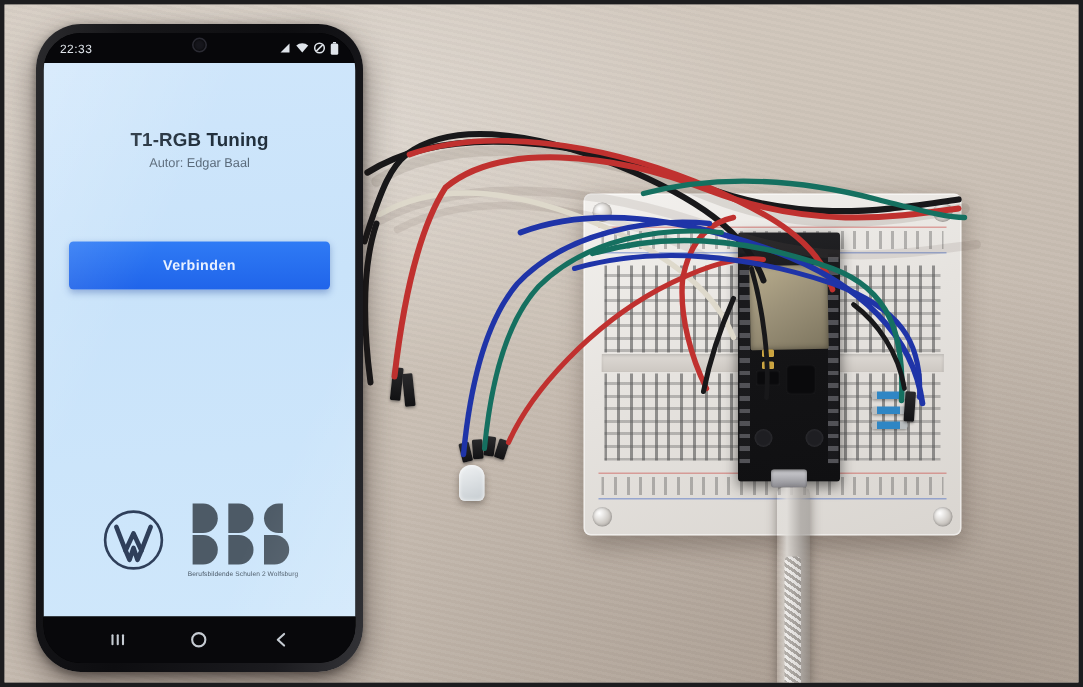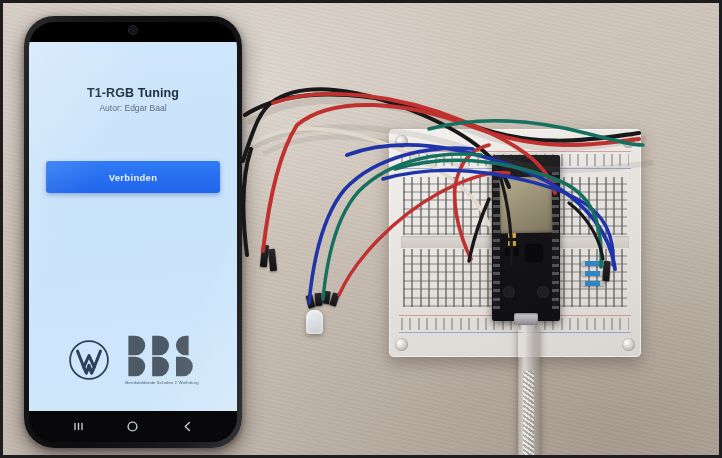--- a/index.html
+++ b/index.html
@@ -297,6 +297,25 @@
     <div class="phone-case"></div>
     <div class="phone-inner">
 
+      <div class="statusbar">
+        <span>22:33</span>
+        <span class="sb-icons">
+          <svg class="sb-ic" width="8" height="8" viewBox="0 0 8 8">
+            <path d="M7 1 L7 7 L1 7 Z" fill="#dfe4ea"></path>
+          </svg>
+          <svg class="sb-ic" width="9" height="8" viewBox="0 0 9 8">
+            <path d="M0.5 2.3 A6 6 0 0 1 8.5 2.3 L4.5 7 Z" fill="#dfe4ea"></path>
+          </svg>
+          <svg class="sb-ic" width="8" height="8" viewBox="0 0 8 8">
+            <circle cx="4" cy="4" r="3.2" fill="none" stroke="#dfe4ea" stroke-width="1"></circle>
+            <line x1="1.9" y1="6.1" x2="6.1" y2="1.9" stroke="#dfe4ea" stroke-width="1"></line>
+          </svg>
+          <svg class="sb-ic" width="6" height="9" viewBox="0 0 6 9">
+            <rect x="2" y="0" width="2" height="1" fill="#dfe4ea"></rect>
+            <rect x="0.5" y="1" width="5" height="7.5" rx="1" fill="#dfe4ea"></rect>
+          </svg>
+        </span>
+      </div>
       <div class="notch"></div>
 
       <div class="screen">

